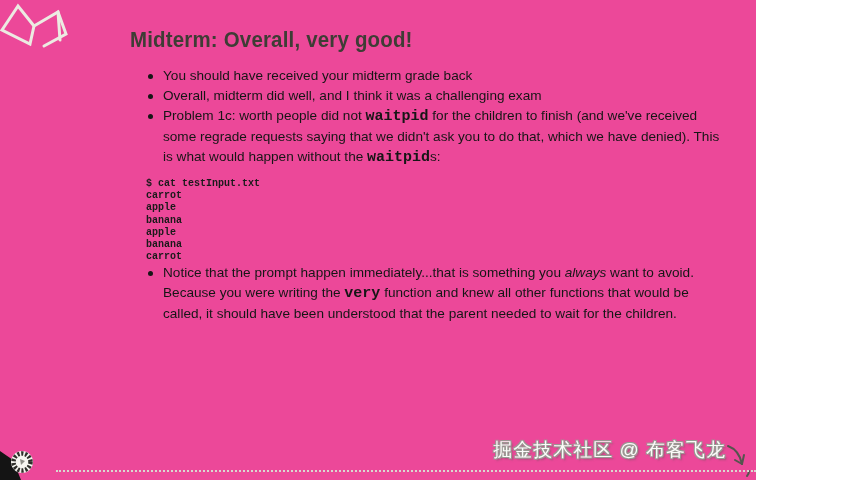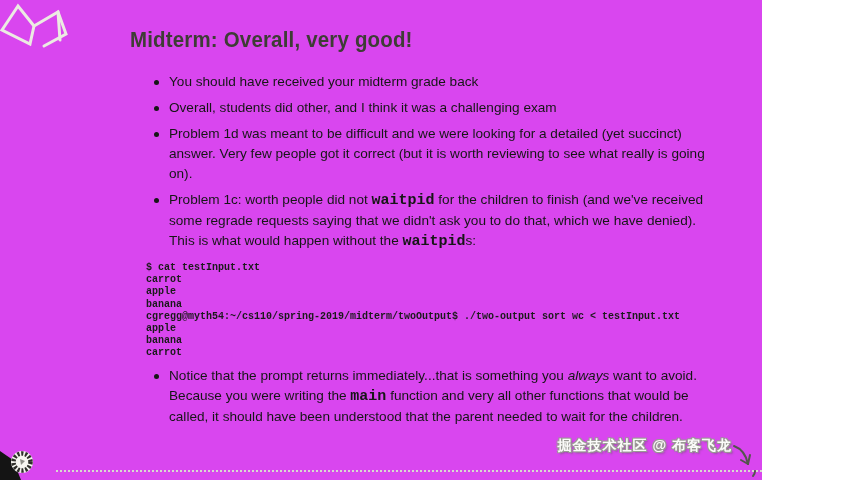--- a/index.html
+++ b/index.html
@@ -6,11 +6,10 @@
   .slide {
     position:relative;
     width:756px; height:480px;
-    background:#d946ef;
+    background:#ec4899;
     overflow:hidden;
     font-family:"Liberation Sans", sans-serif;
     color:#161616;
-    padding-left:6px;
   }
   .title {
     position:absolute; left:130px; top:27px;

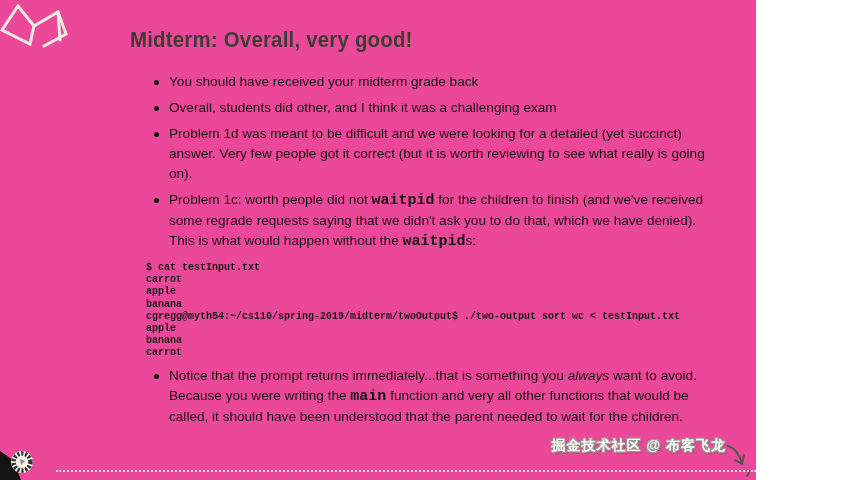--- a/index.html
+++ b/index.html
@@ -23,7 +23,7 @@
     font-size:13.6px; line-height:20px;
   }
   ul.bullets { list-style:none; margin:0; padding:0; }
-  ul.bullets li { position:relative; margin:6px; }
+  ul.bullets li { position:relative; margin:0; }
   ul.bullets li::before {
     content:""; position:absolute; left:-15px; top:8px;
     width:5px; height:5px; background:#161616; border-radius:50%;

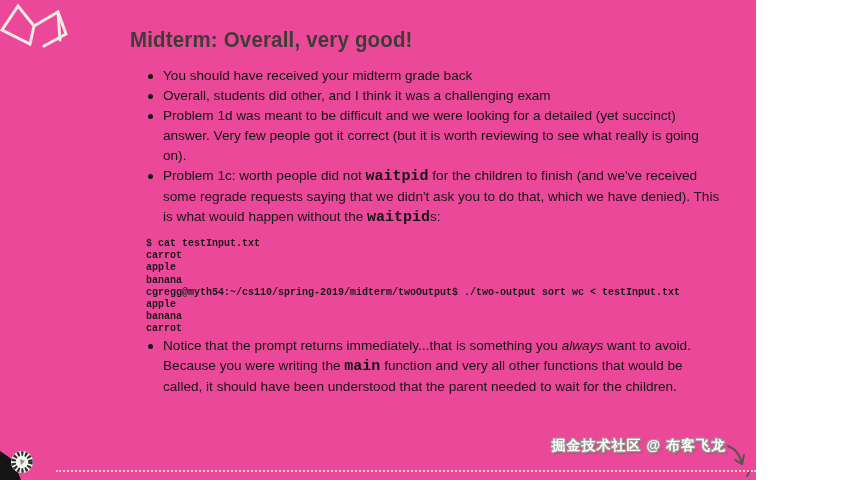--- a/index.html
+++ b/index.html
@@ -73,7 +73,7 @@
 
     <ul class="bullets">
       <li><span>You should have received your midterm grade back</span></li>
-      <li><span>Overall, students did other, and I think it was a challenging exam</span></li>
+      <li><span>Overall, midterm did well, and I think it was a challenging exam</span></li>
       <li><span>Problem 1d was meant to be difficult and we were looking for a detailed (yet succinct) answer. Very few people got it correct (but it is worth reviewing to see what really is going on).</span></li>
       <li><span>Problem 1c: worth people did not </span><span class="code">waitpid</span><span> for the children to finish (and we've received some regrade requests saying that we didn't ask you to do that, which we have denied). This is what would happen without the </span><span class="code">waitpid</span><span>s:</span></li>
     </ul>

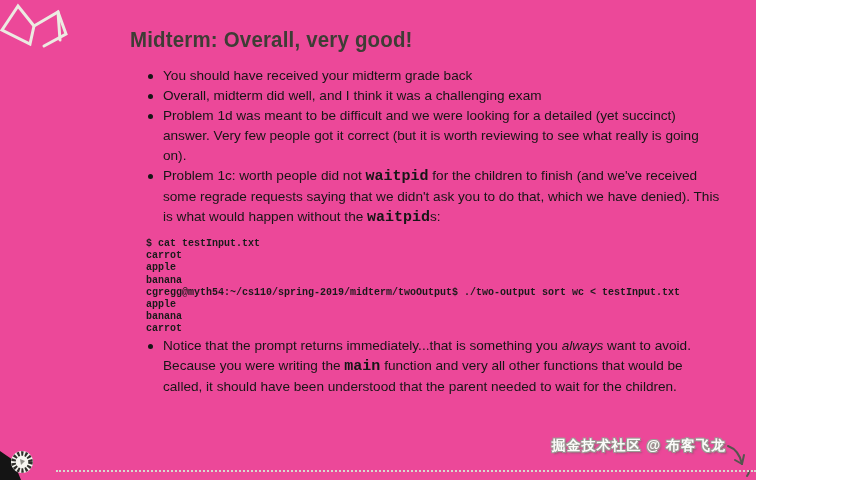--- a/index.html
+++ b/index.html
@@ -74,7 +74,6 @@
     <ul class="bullets">
       <li><span>You should have received your midterm grade back</span></li>
       <li><span>Overall, midterm did well, and I think it was a challenging exam</span></li>
-      <li><span>Problem 1d was meant to be difficult and we were looking for a detailed (yet succinct) answer. Very few people got it correct (but it is worth reviewing to see what really is going on).</span></li>
       <li><span>Problem 1c: worth people did not </span><span class="code">waitpid</span><span> for the children to finish (and we've received some regrade requests saying that we didn't ask you to do that, which we have denied). This is what would happen without the </span><span class="code">waitpid</span><span>s:</span></li>
     </ul>
 

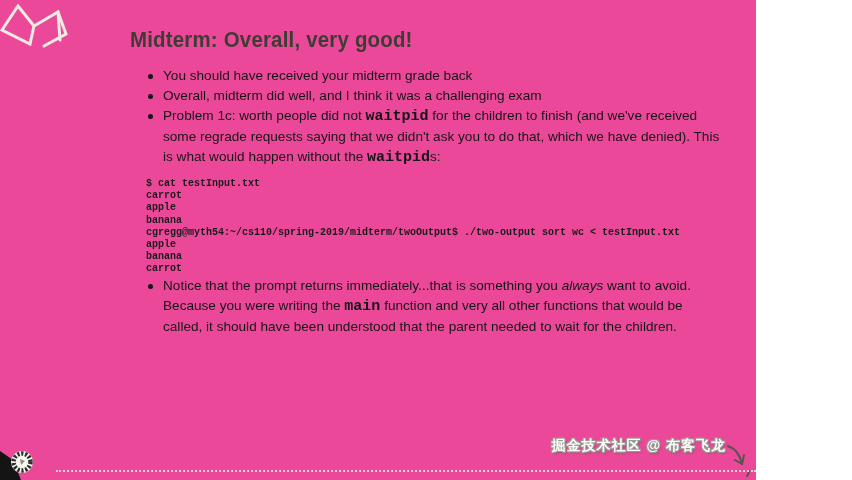--- a/index.html
+++ b/index.html
@@ -82,7 +82,6 @@
       <div class="code-line">carrot</div>
       <div class="code-line">apple</div>
       <div class="code-line">banana</div>
-      <div class="code-line">cgregg@myth54:~/cs110/spring-2019/midterm/twoOutput$ ./two-output sort wc &lt; testInput.txt</div>
       <div class="code-line">apple</div>
       <div class="code-line">banana</div>
       <div class="code-line">carrot</div>

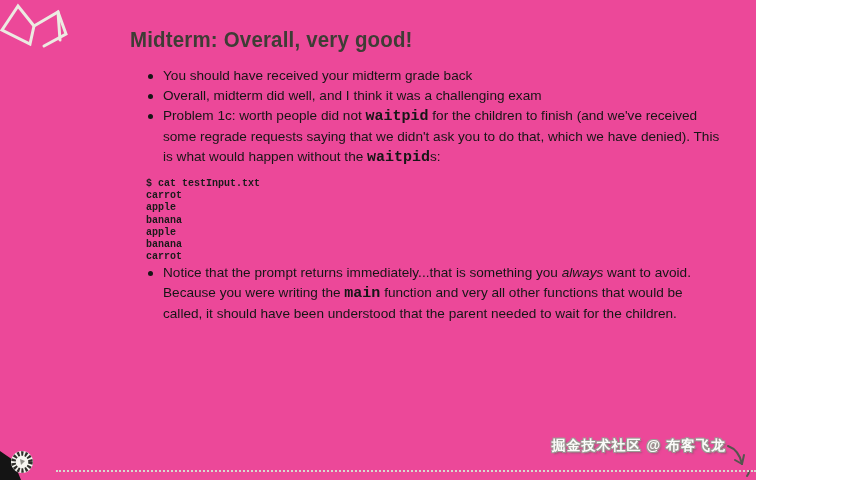--- a/index.html
+++ b/index.html
@@ -88,7 +88,7 @@
     </div>
 
     <ul class="bullets bullets-bottom">
-      <li><span>Notice that the prompt returns immediately...that is something you </span><span class="italic">always</span><span> want to avoid. Because you were writing the </span><span class="code">main</span><span> function and very all other functions that would be called, it should have been understood that the parent needed to wait for the children.</span></li>
+      <li><span>Notice that the prompt happen immediately...that is something you </span><span class="italic">always</span><span> want to avoid. Because you were writing the </span><span class="code">main</span><span> function and very all other functions that would be called, it should have been understood that the parent needed to wait for the children.</span></li>
     </ul>
 
   </div>

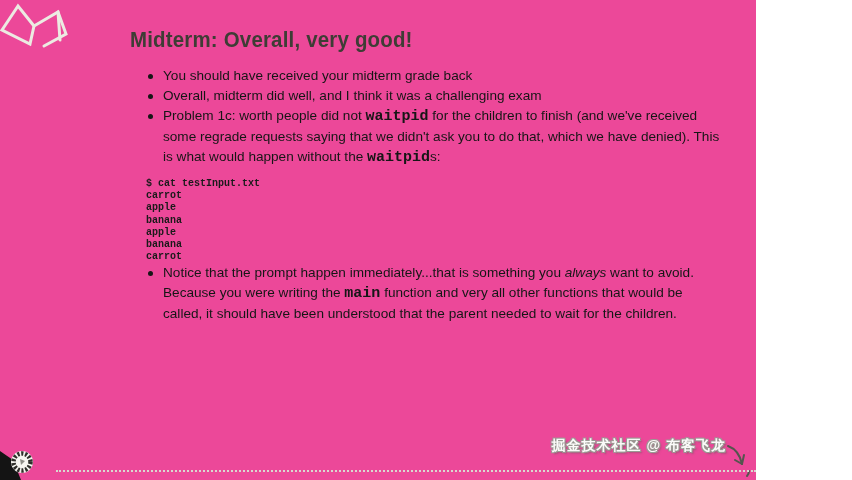--- a/index.html
+++ b/index.html
@@ -88,7 +88,7 @@
     </div>
 
     <ul class="bullets bullets-bottom">
-      <li><span>Notice that the prompt happen immediately...that is something you </span><span class="italic">always</span><span> want to avoid. Because you were writing the </span><span class="code">main</span><span> function and very all other functions that would be called, it should have been understood that the parent needed to wait for the children.</span></li>
+      <li><span>Notice that the prompt happen immediately...that is something you </span><span class="italic">always</span><span> want to avoid. Because you were writing the </span><span class="code">very</span><span> function and very all other functions that would be called, it should have been understood that the parent needed to wait for the children.</span></li>
     </ul>
 
   </div>

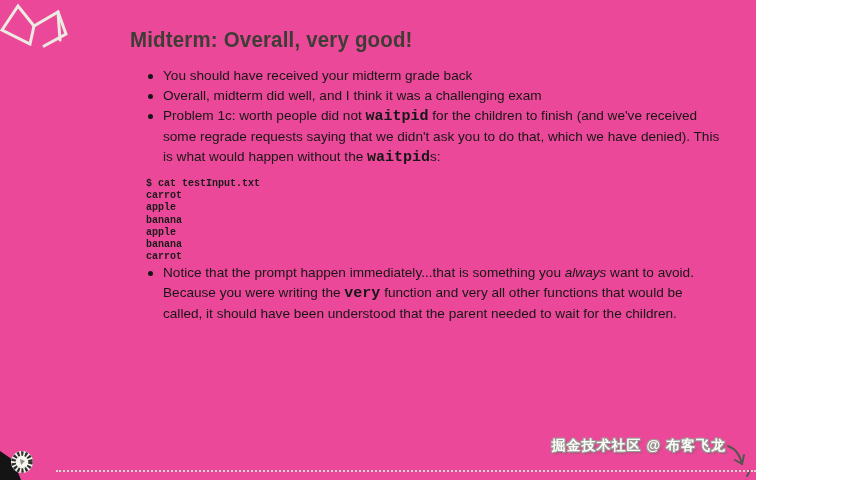--- a/index.html
+++ b/index.html
@@ -88,7 +88,7 @@
     </div>
 
     <ul class="bullets bullets-bottom">
-      <li><span>Notice that the prompt happen immediately...that is something you </span><span class="italic">always</span><span> want to avoid. Because you were writing the </span><span class="code">very</span><span> function and very all other functions that would be called, it should have been understood that the parent needed to wait for the children.</span></li>
+      <li><span>Notice that the prompt happen immediately...that is something you </span><span class="italic">always</span><span> want to avoid. Because you were writing the </span><span class="code">very</span><span> function and knew all other functions that would be called, it should have been understood that the parent needed to wait for the children.</span></li>
     </ul>
 
   </div>

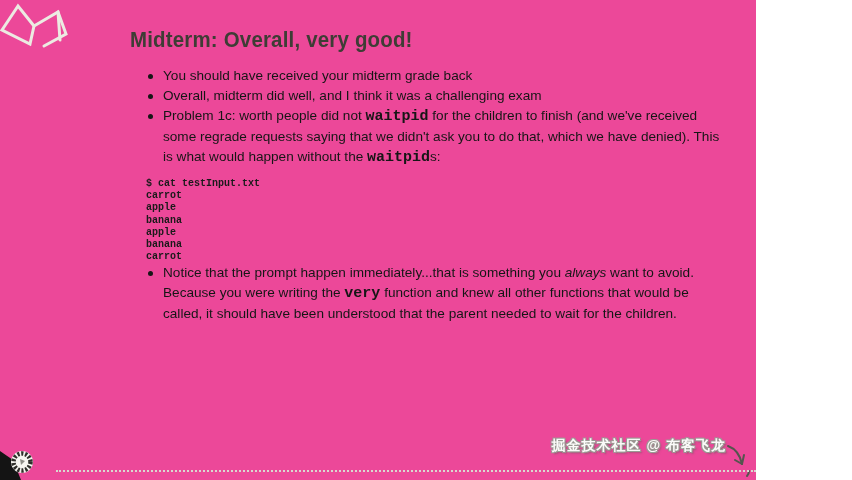--- a/index.html
+++ b/index.html
@@ -39,7 +39,7 @@
   .bullets-bottom { margin-top:18px; }
   .watermark {
     position:absolute; right:30px; top:437px;
-    font-size:14px; font-weight:bold; letter-spacing:1px;
+    font-size:19px; font-weight:normal; letter-spacing:1px;
     color:#fbfbf9; white-space:nowrap;
     text-shadow:
       -1px -1px 0 #9a9a94, 1px -1px 0 #9a9a94,

